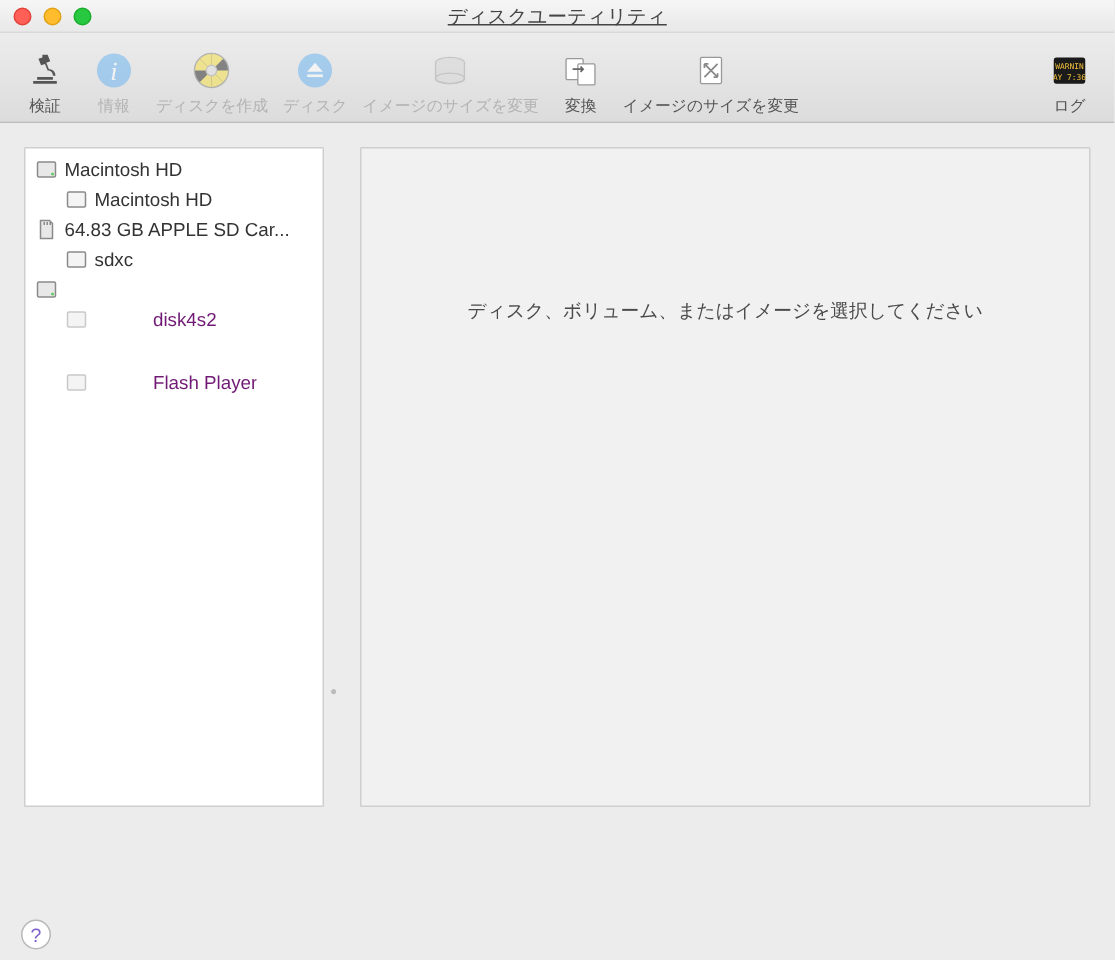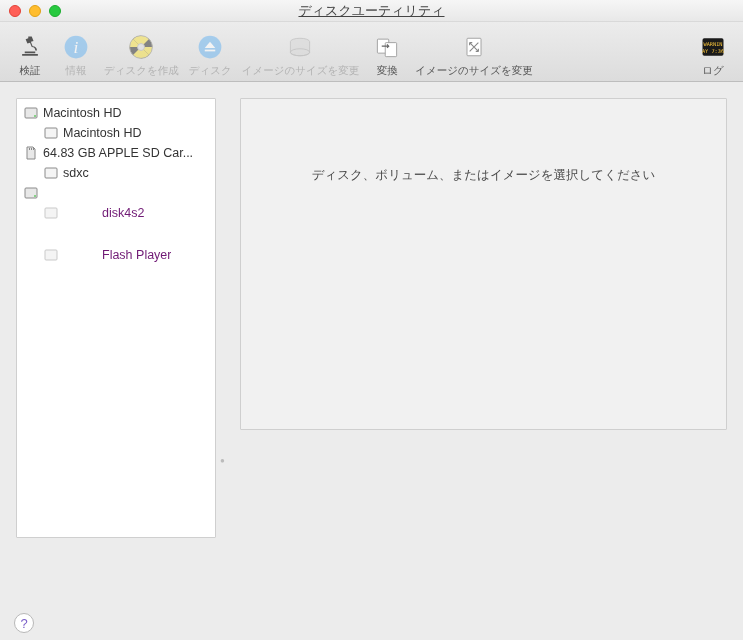--- a/index.html
+++ b/index.html
@@ -113,8 +113,8 @@
     display: flex;
     align-items: flex-start;
     justify-content: center;
-    padding-top: 68px;
-    height: 332px;
+    padding-top: 100px;
+    height: 440px;
   }
   .placeholder {
     color: #4a4a4a;

